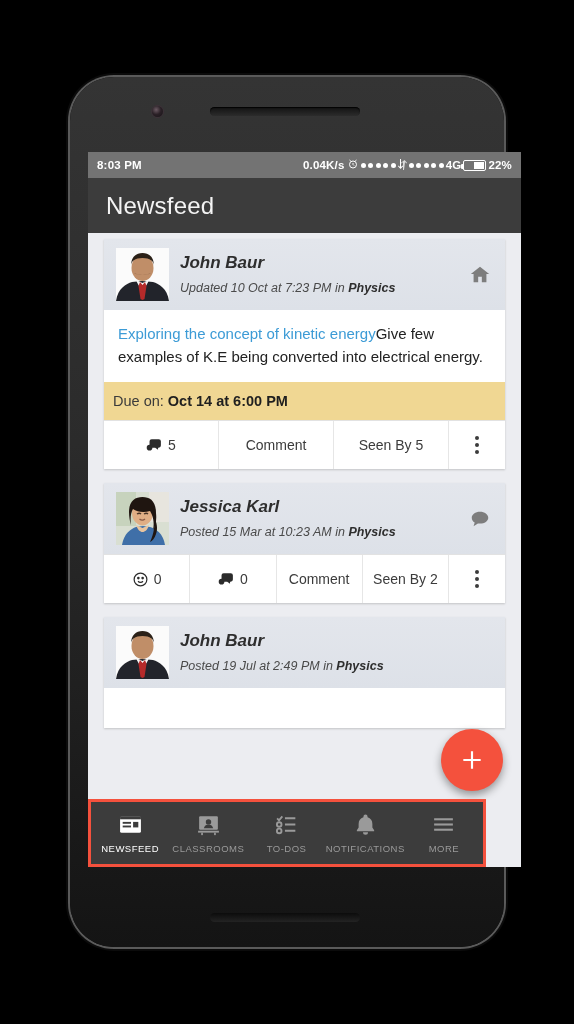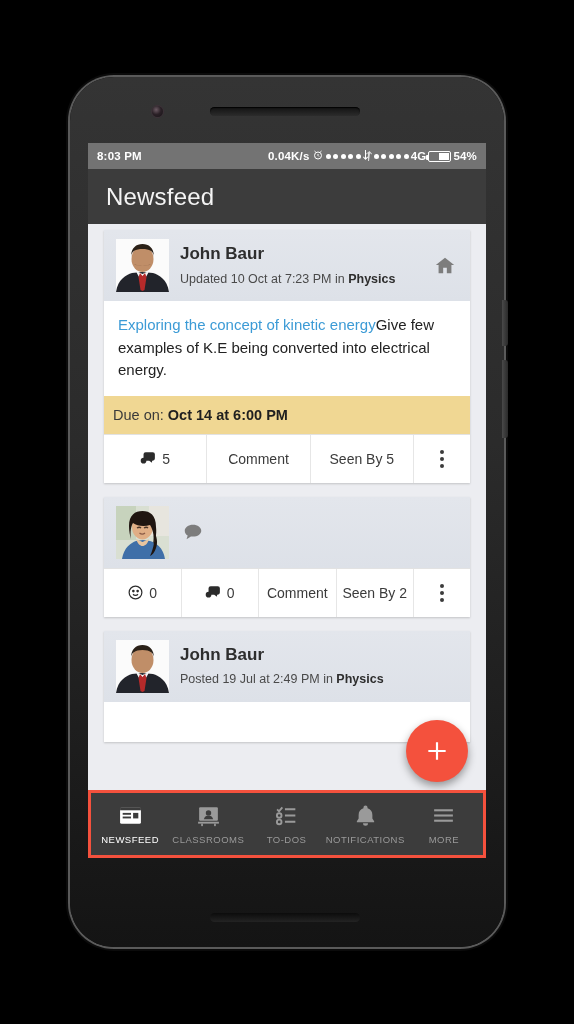--- a/index.html
+++ b/index.html
@@ -46,8 +46,8 @@
 
   
   #screen{
-    position:absolute; left:88px; top:143px;
-    width:398px; height:715px;
+    position:absolute; left:88px; top:152px;
+    width:433px; height:715px;
     background:#f9a8d4; overflow:hidden;
   }
 

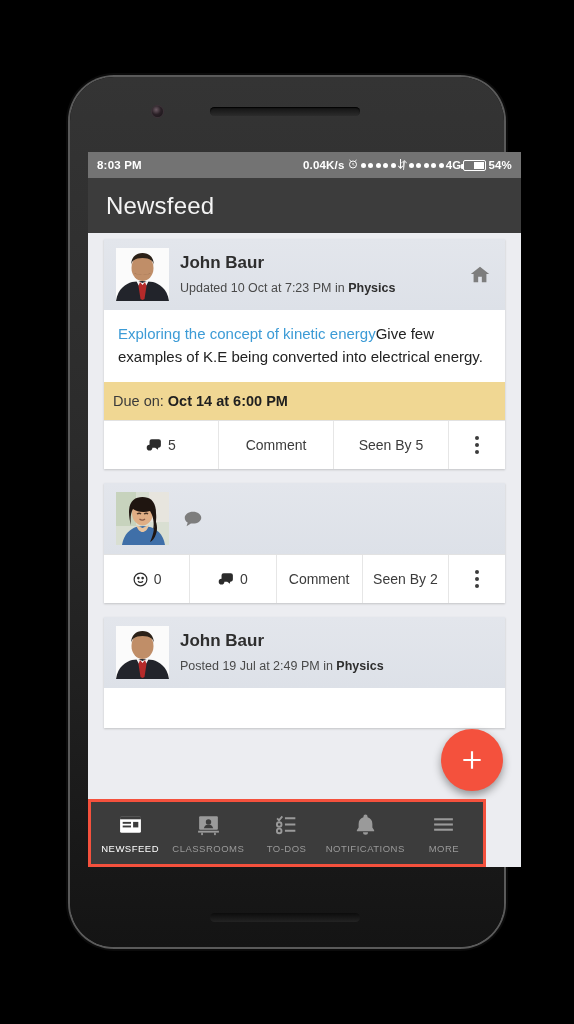--- a/index.html
+++ b/index.html
@@ -197,7 +197,7 @@
       <span class="battery">
           <i></i>
         </span>
-      <span>54%</span>
+      <span>22%</span>
     </div>
   </div>
 

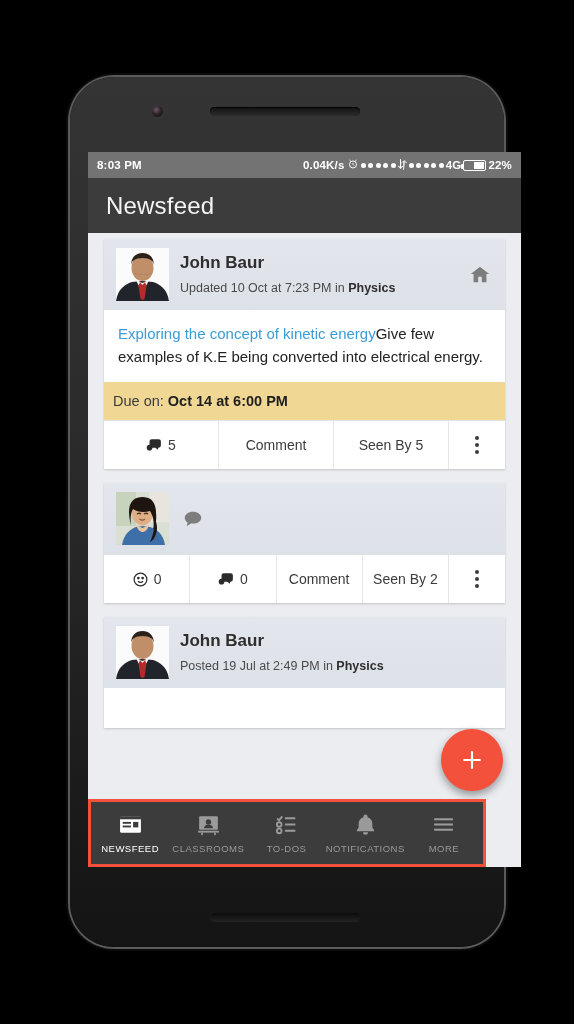--- a/index.html
+++ b/index.html
@@ -91,6 +91,7 @@
     display:flex; align-items:center; gap:11px;
     padding:9px 12px;
     background:linear-gradient(180deg,#e3e6ec 0%,#dde1e8 100%);
+    font-style:italic;
   }
   .avatar{
     width:53px; height:53px; flex:0 0 53px; overflow:hidden;

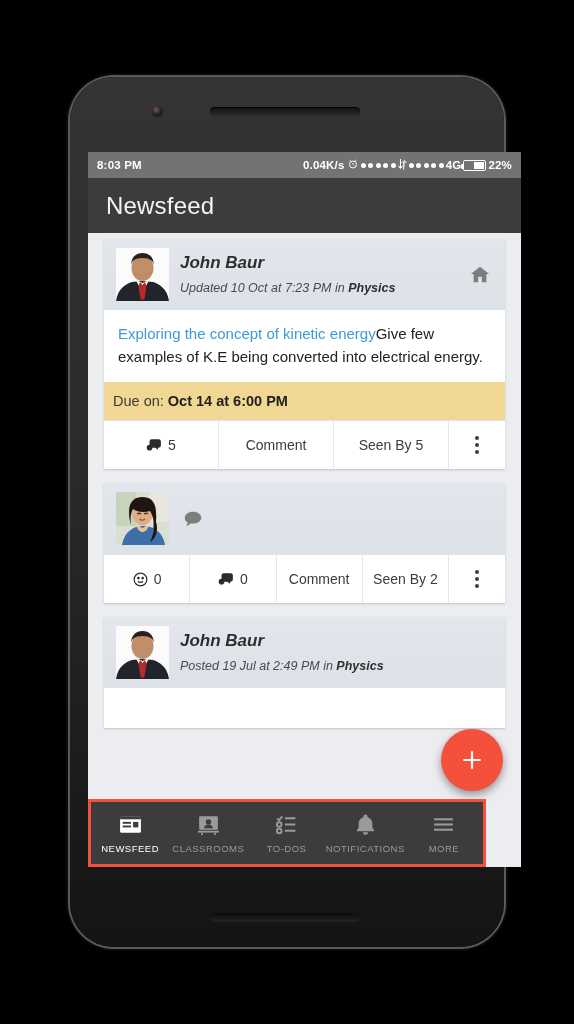--- a/index.html
+++ b/index.html
@@ -273,6 +273,10 @@
             <path d="M23.5 27c1.5 1.3 4 1.3 5.5 0" stroke="#8a5a46" stroke-width="1.3" fill="none"></path>
           </svg>
         </div>
+        <div class="who">
+          <div class="name">Jessica Karl</div>
+          <div class="meta"><span>Posted 15 Mar at 10:23 AM in </span><b>Physics</b></div>
+        </div>
         <div class="hdr-icon">
           <svg viewBox="0 0 24 24">
               <path d="M12 4c5 0 9 3 9 6.5S17 17 12 17c-.8 0-1.6-.1-2.3-.2L5 20l1.2-4.2C4.2 14.6 3 12.7 3 10.5 3 7 7 4 12 4z"></path>

